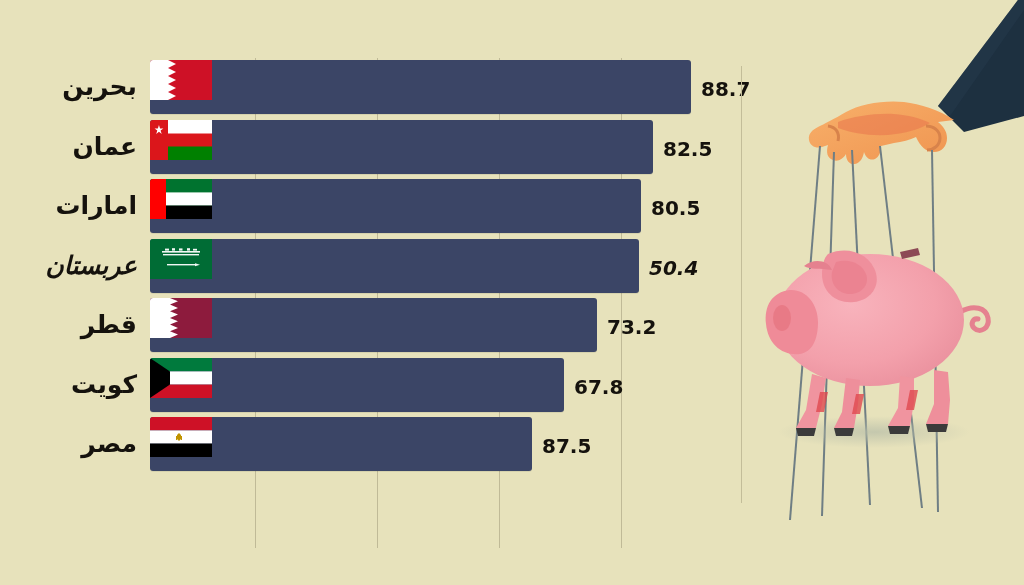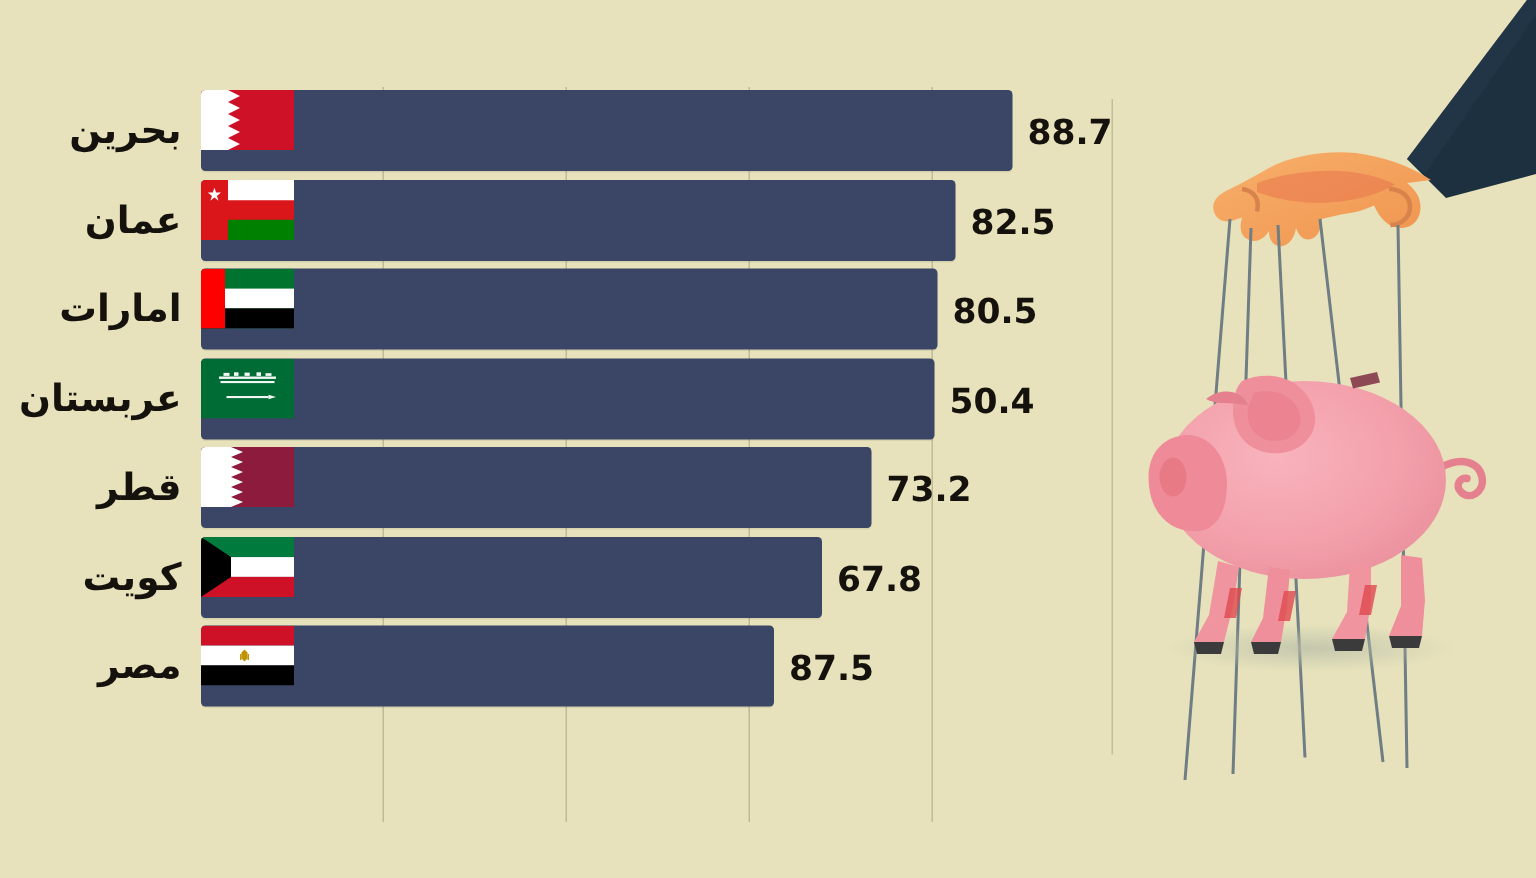--- a/index.html
+++ b/index.html
@@ -44,7 +44,7 @@
   }
   .row{
     position:absolute;
-    left:0;
+    left:16px;
     height:44px;
     width:742px;
   }

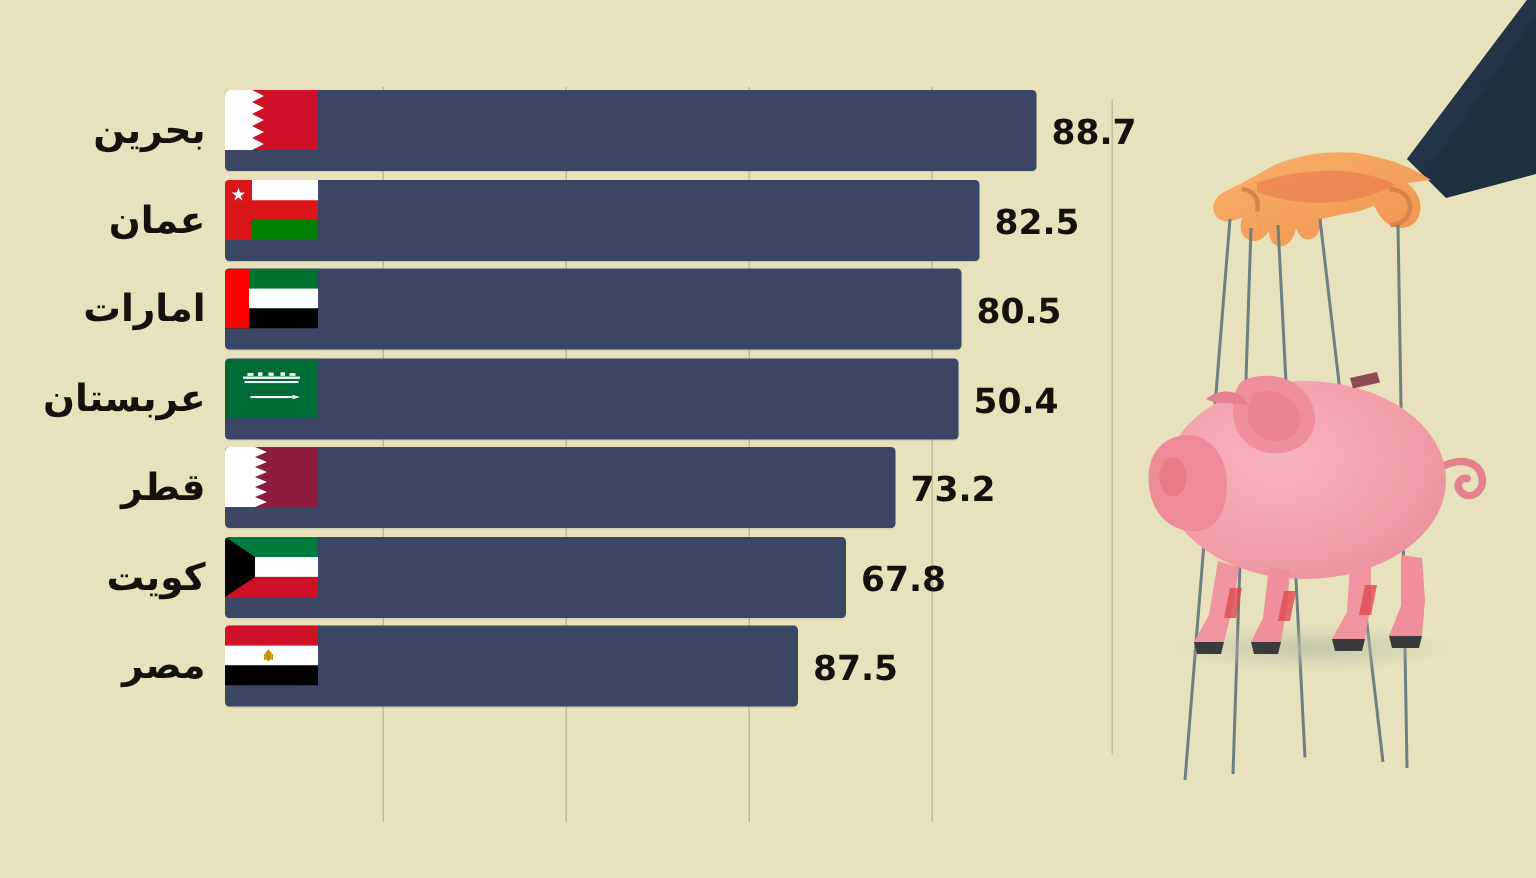--- a/index.html
+++ b/index.html
@@ -85,7 +85,7 @@
   .value{
     position:absolute;
     top:0;height:54px;line-height:58px;
-    font-size:23px;font-weight:bold;color:#15120d;
+    font-size:20px;font-weight:bold;color:#15120d;
     white-space:nowrap;
     text-align:right;
   }

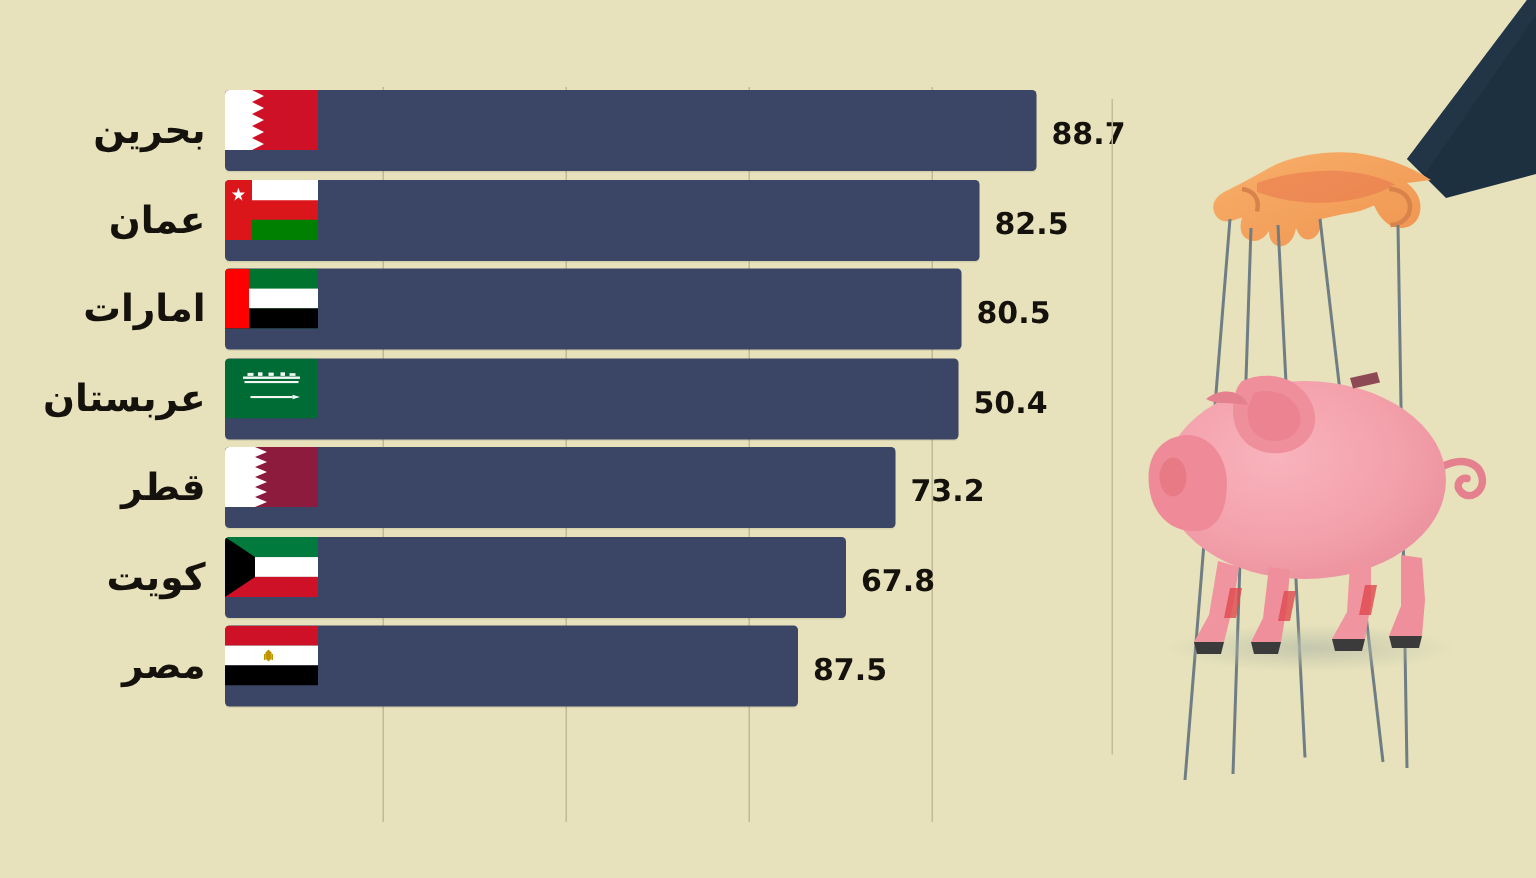--- a/index.html
+++ b/index.html
@@ -163,7 +163,7 @@
           </div>
           <div class="value" style="left:635px">80.5</div>
         </div>
-        <div class="row" style="top: 238.5px;">
+        <div class="row" style="top: 238.5px; font-style: italic;">
           <div class="row-label">عربستان</div>
           <div class="bar-wrap" style="width:489px">
             <div class="bar navy">

